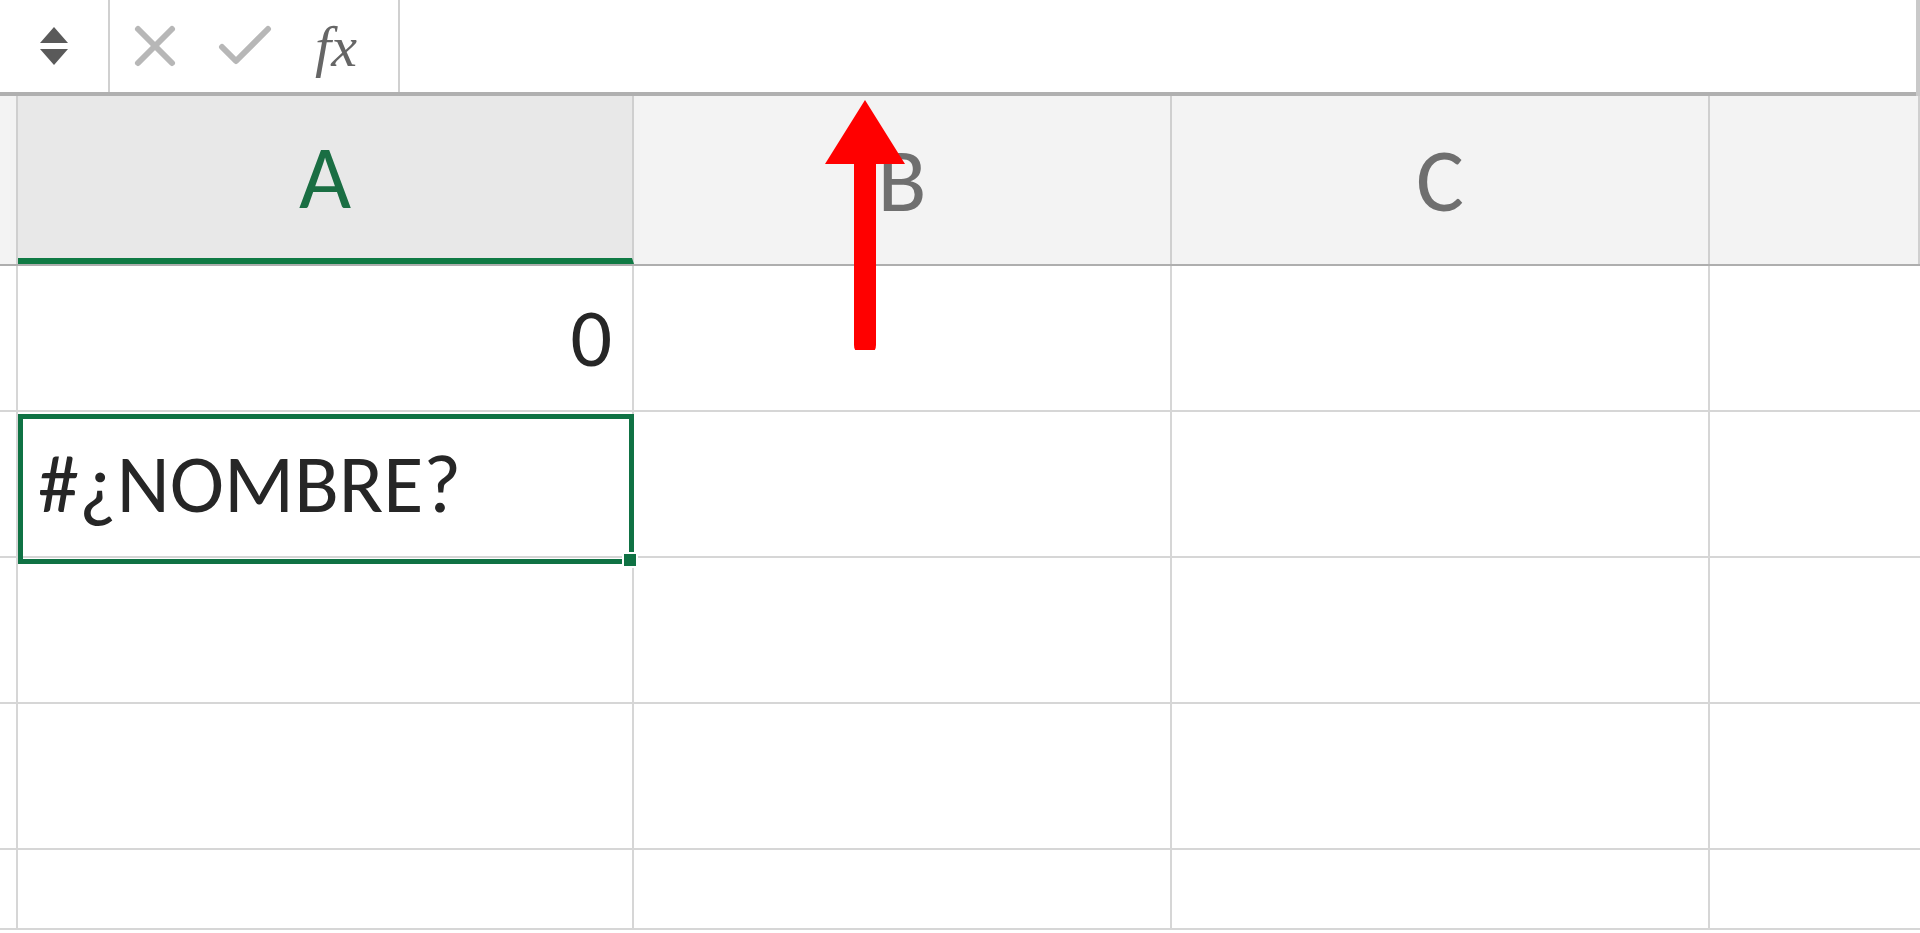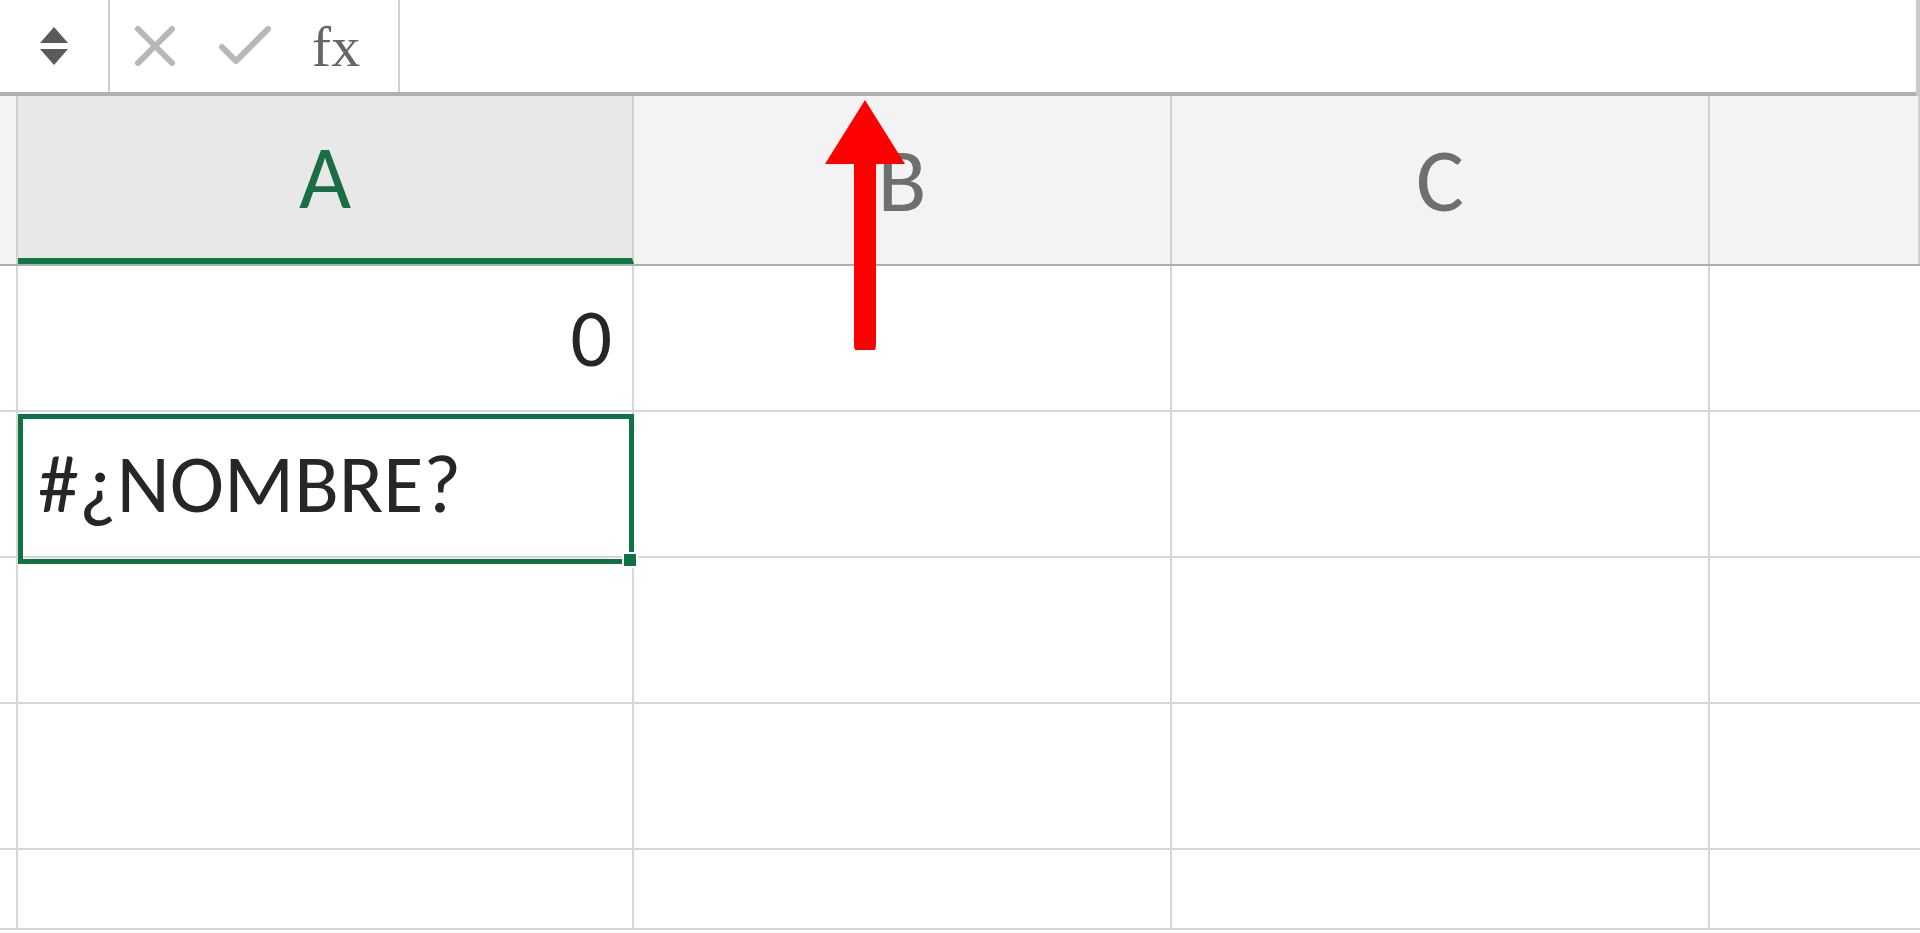--- a/index.html
+++ b/index.html
@@ -66,6 +66,7 @@
     display: flex;
     align-items: center;
     justify-content: center;
+    font-style: italic;
     font-family: "Times New Roman", serif;
     font-size: 58px;
     color: #666666;

